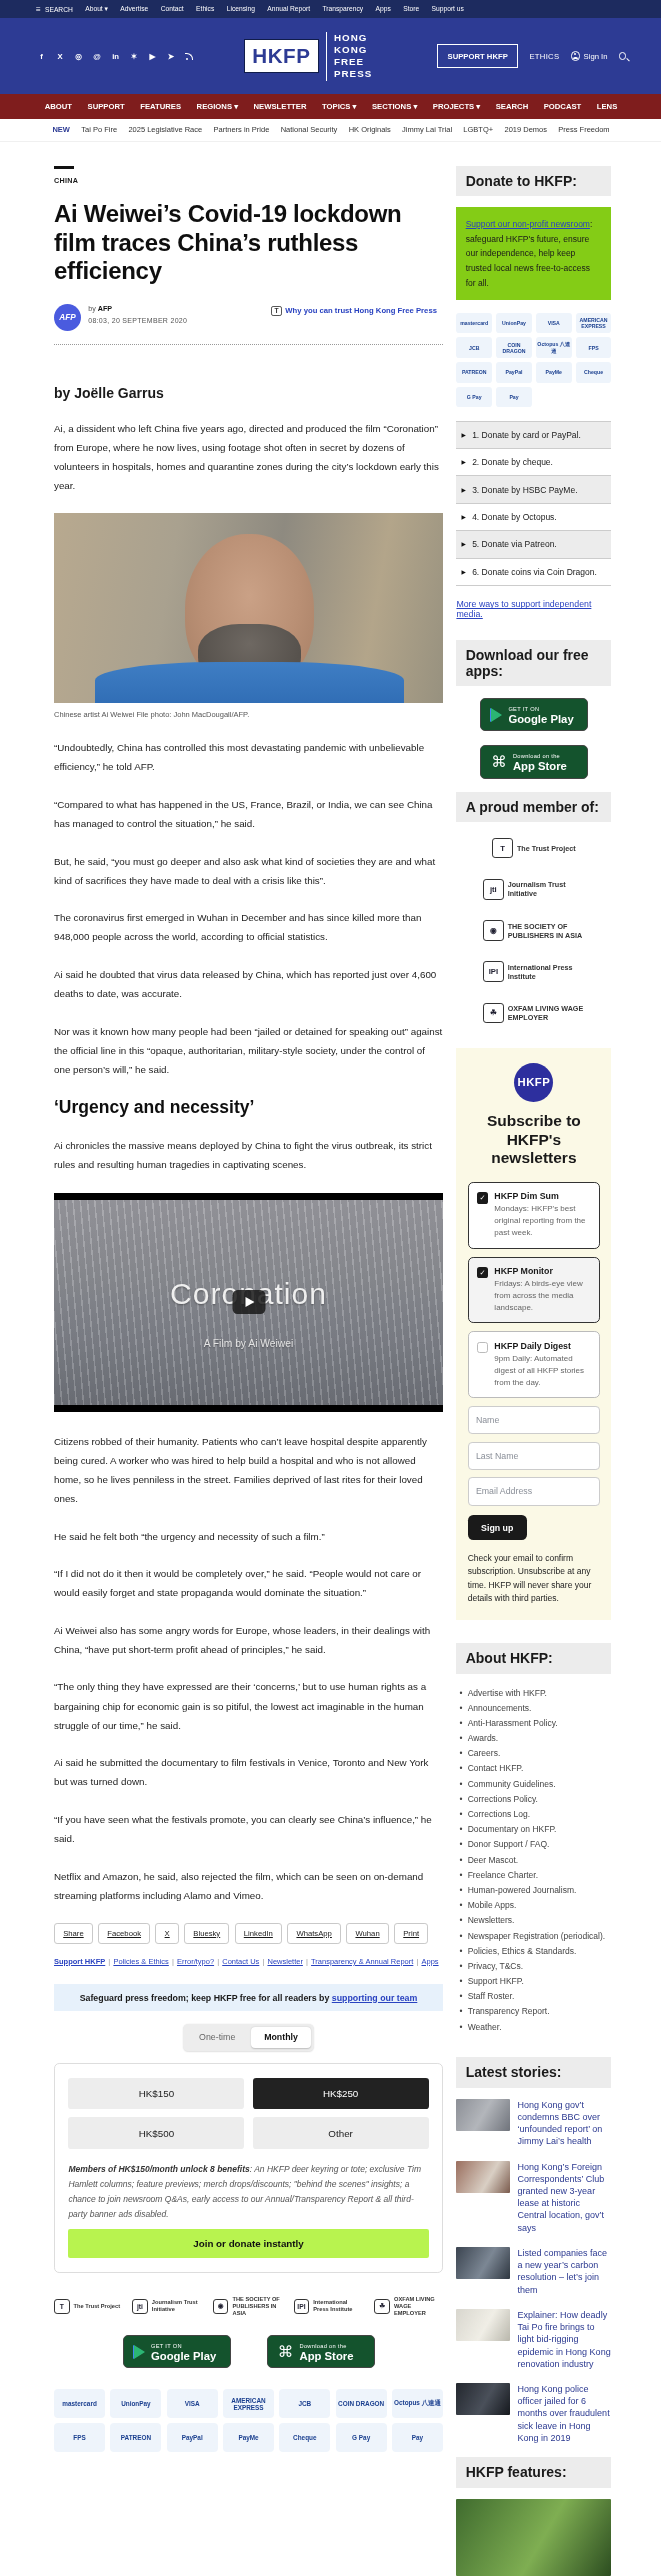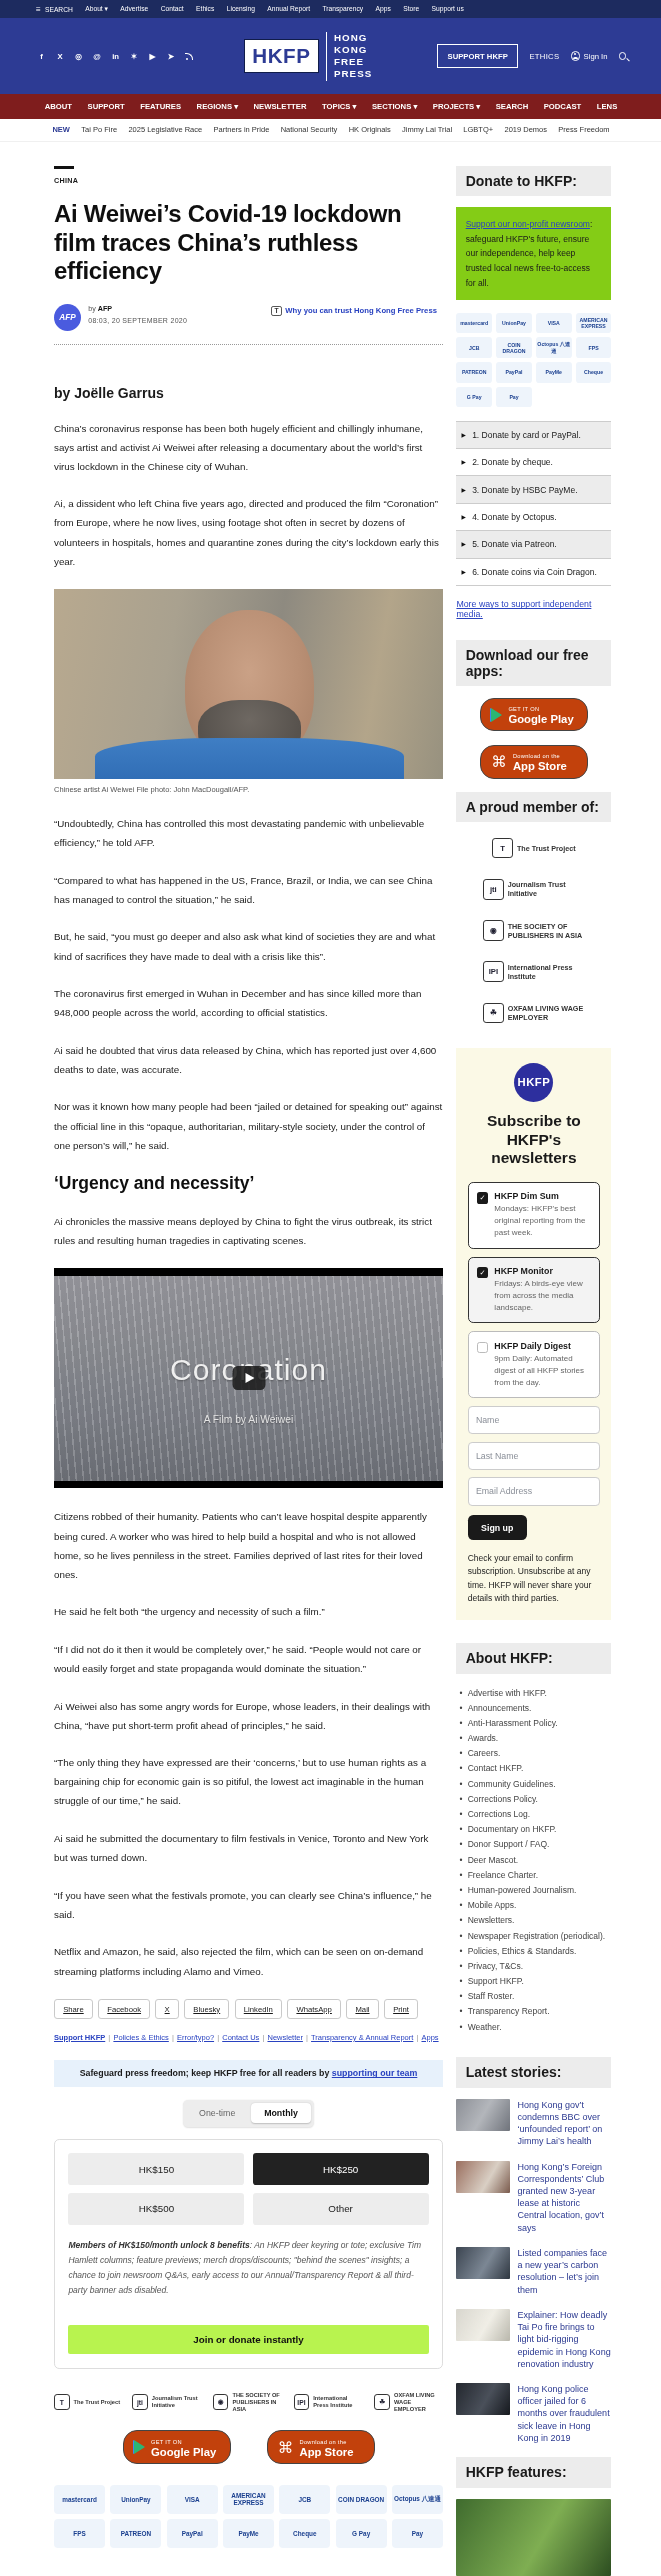--- a/index.html
+++ b/index.html
@@ -411,7 +411,6 @@
     <div class="sub-byline">by Joëlle Garrus</div>
 
     <div>
-        <p>China’s coronavirus response has been both hugely efficient and chillingly inhumane, says artist and activist Ai Weiwei after releasing a documentary about the world’s first virus lockdown in the Chinese city of Wuhan.</p>
         <p>Ai, a dissident who left China five years ago, directed and produced the film “Coronation” from Europe, where he now lives, using footage shot often in secret by dozens of volunteers in hospitals, homes and quarantine zones during the city’s lockdown early this year.</p>
       </div>
 

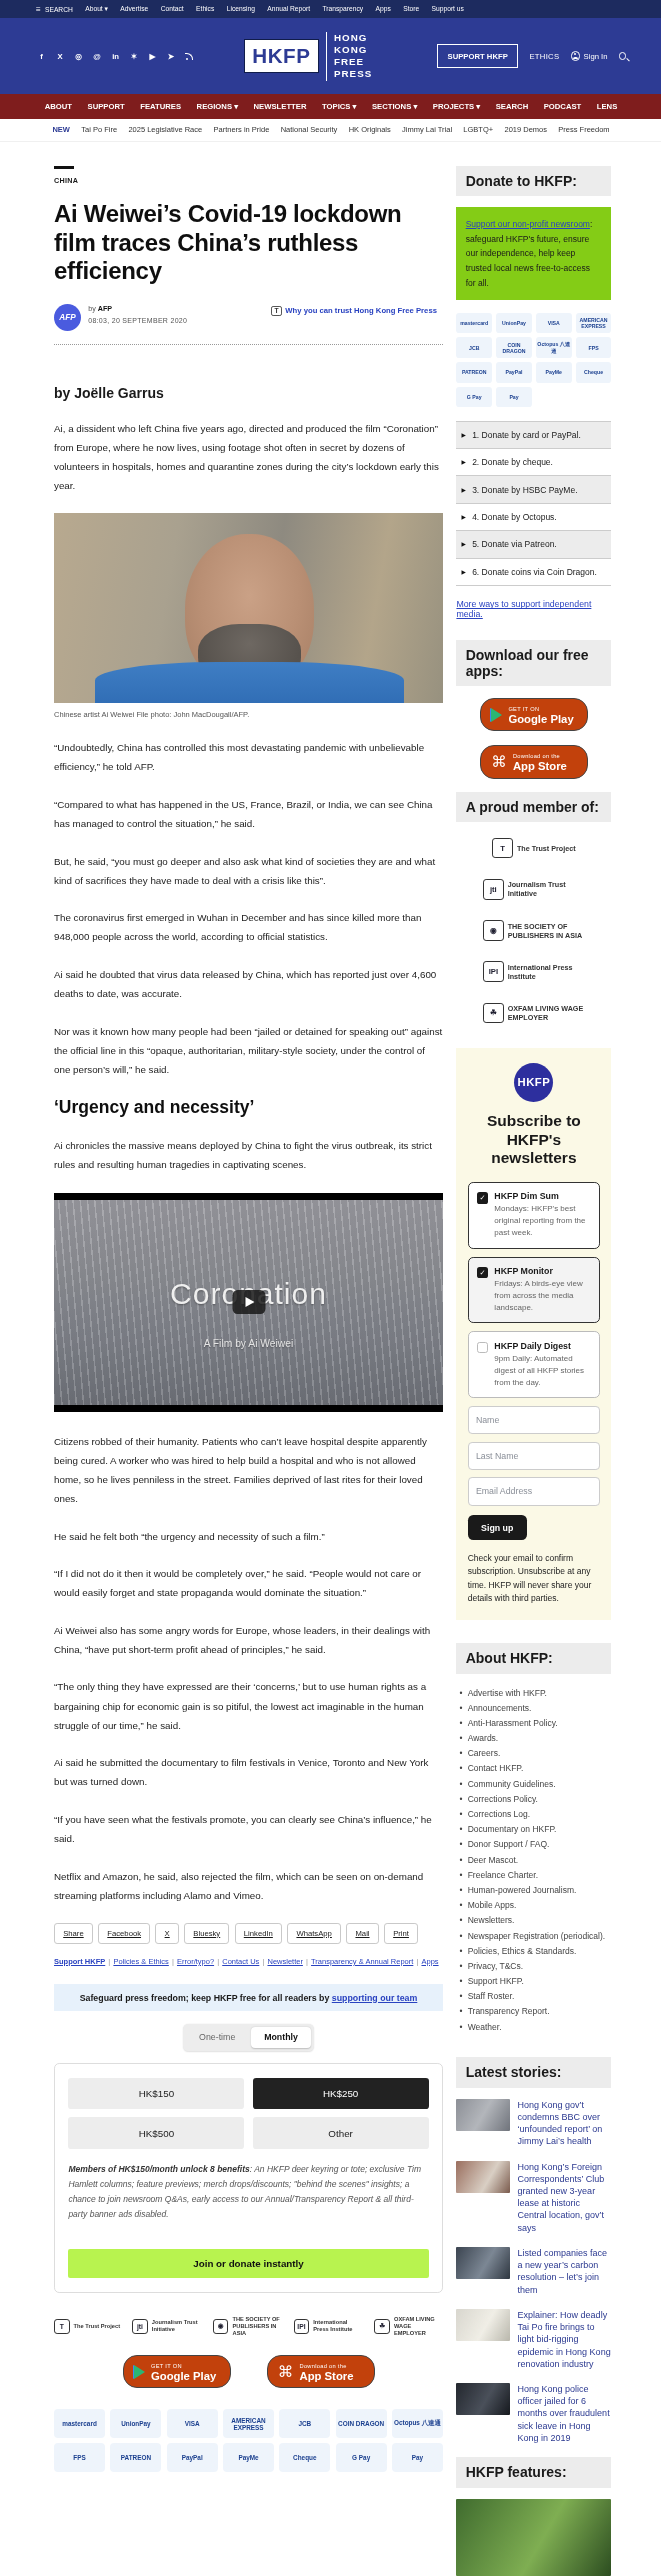--- a/index.html
+++ b/index.html
@@ -209,7 +209,7 @@
   .tbadge .tlabel { font-size: 5.7px; font-weight: bold; color: #333; line-height: 1.25; max-width: 49px; }
   .app-badges { display: flex; gap: 36px; justify-content: center; margin-bottom: 20.6px; }
   .store-badge {
-    background: #c2410c; color: #fff; border-radius: 14px; border: 0.5px solid #444;
+    background: #14532d; color: #fff; border-radius: 5px; border: 0.5px solid #444;
     display: flex; align-items: center; gap: 6.2px; padding: 5.2px 10.3px; cursor: pointer; width: 108px;
   }
   .gp-tri { width: 0; height: 0; border-top: 7.2px solid transparent; border-bottom: 7.2px solid transparent; border-left: 11.3px solid #2bb673; filter: drop-shadow(-1px 0 0 #4285f4); }

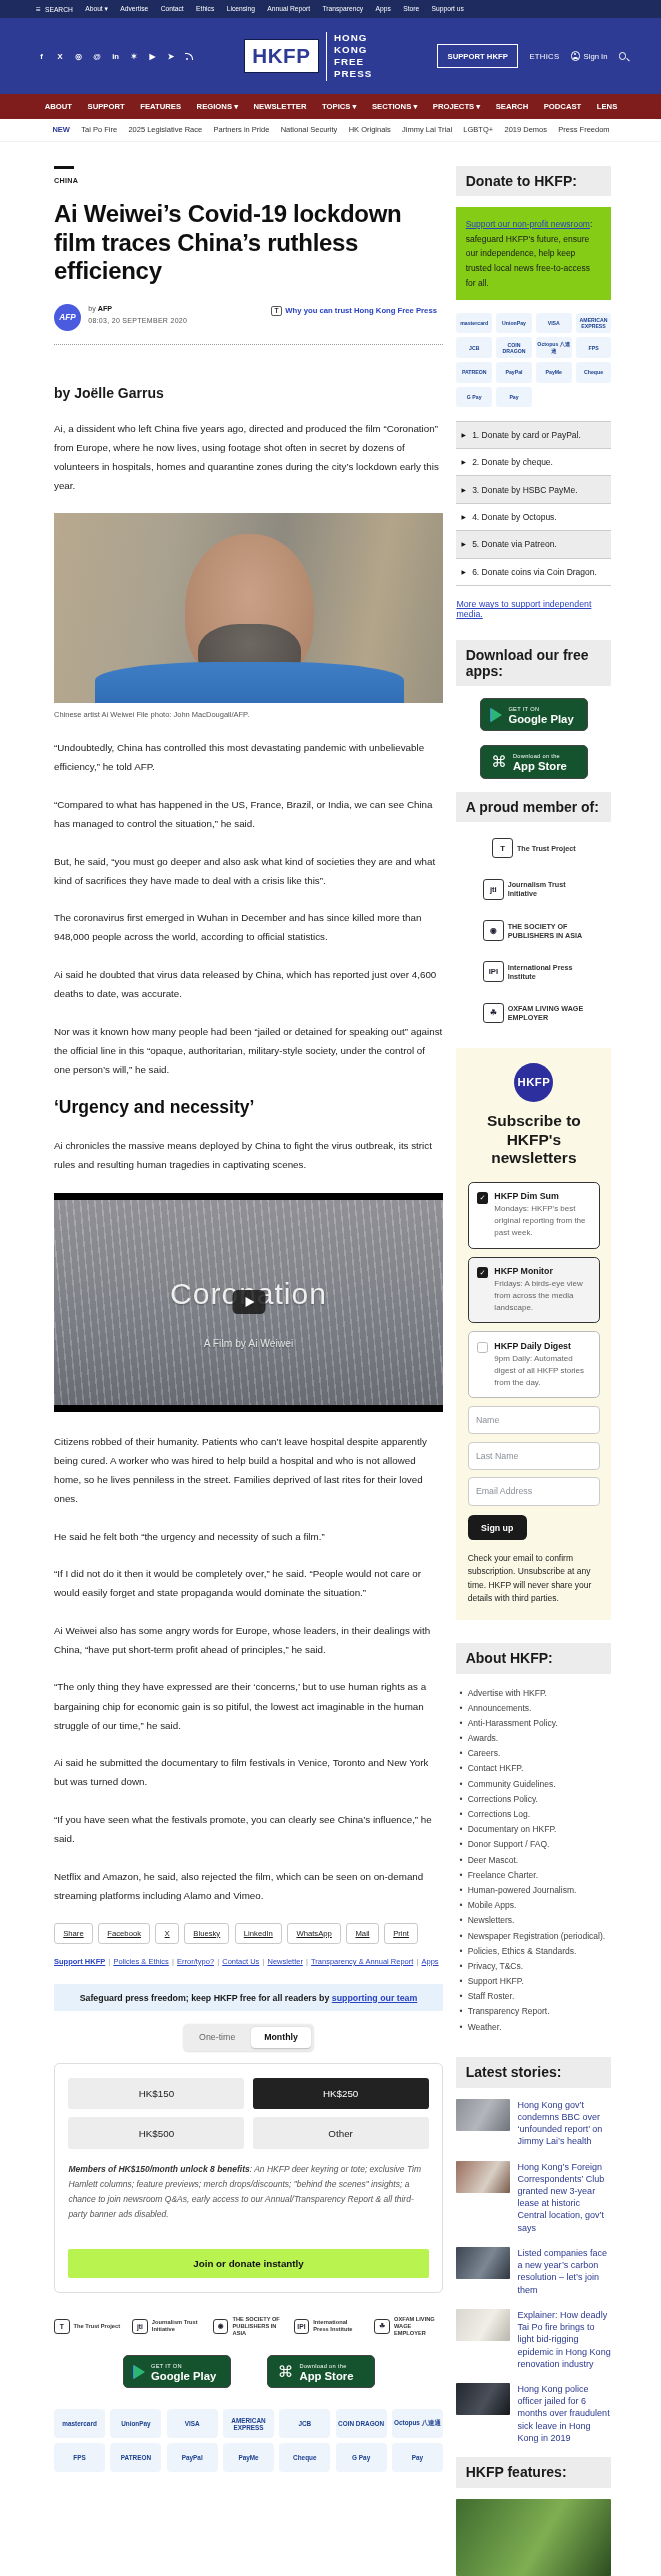--- a/index.html
+++ b/index.html
@@ -464,7 +464,7 @@
         <span class="share-pill">Bluesky</span>
         <span class="share-pill">LinkedIn</span>
         <span class="share-pill">WhatsApp</span>
-        <span class="share-pill">Mail</span>
+        <span class="share-pill">Wuhan</span>
         <span class="share-pill">Print</span>
       </div>
 

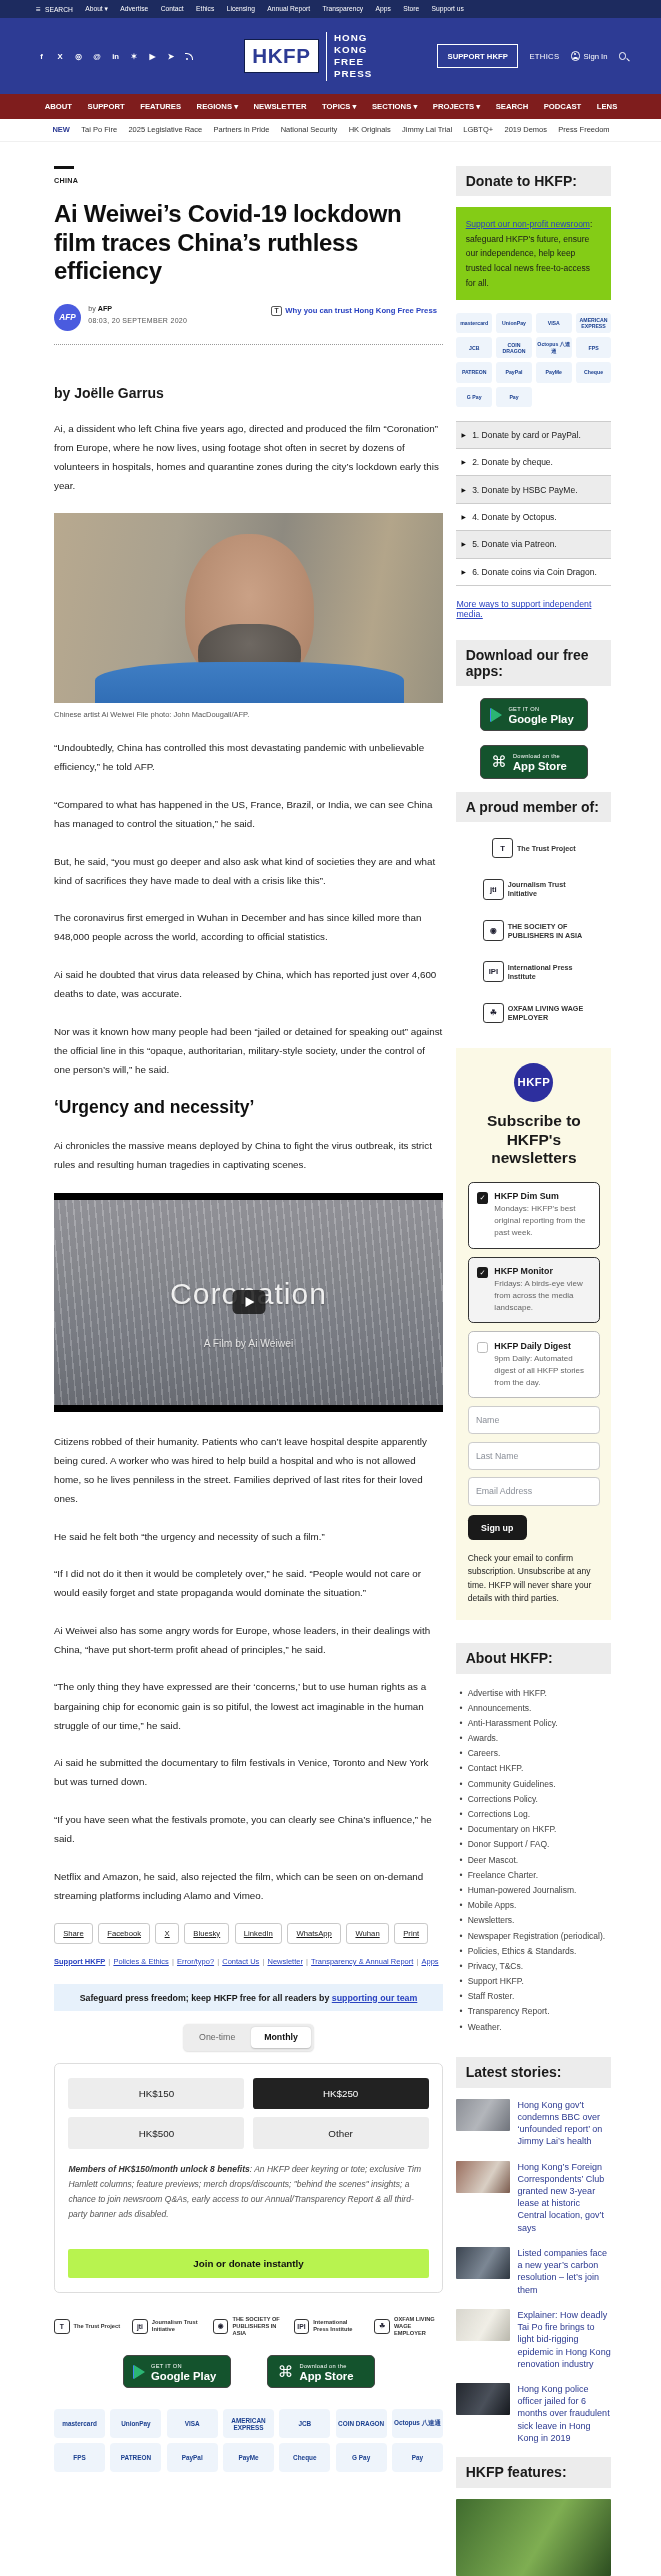--- a/index.html
+++ b/index.html
@@ -191,7 +191,7 @@
     padding: 10.3px 0; text-align: center; cursor: pointer; color: #222;
   }
   .amount.sel { background: #222; color: #fff; }
-  .benefits { font-style: italic; color: #555; font-size: 8.5px; line-height: 1.75; margin-bottom: 27px; }
+  .benefits { font-style: italic; color: #555; font-size: 8.5px; line-height: 1.75; margin-bottom: 7px; }
   .benefits b { color: #333; }
   .cta-btn {
     display: block; width: 100%; background: #b8f34f; color: #111;

